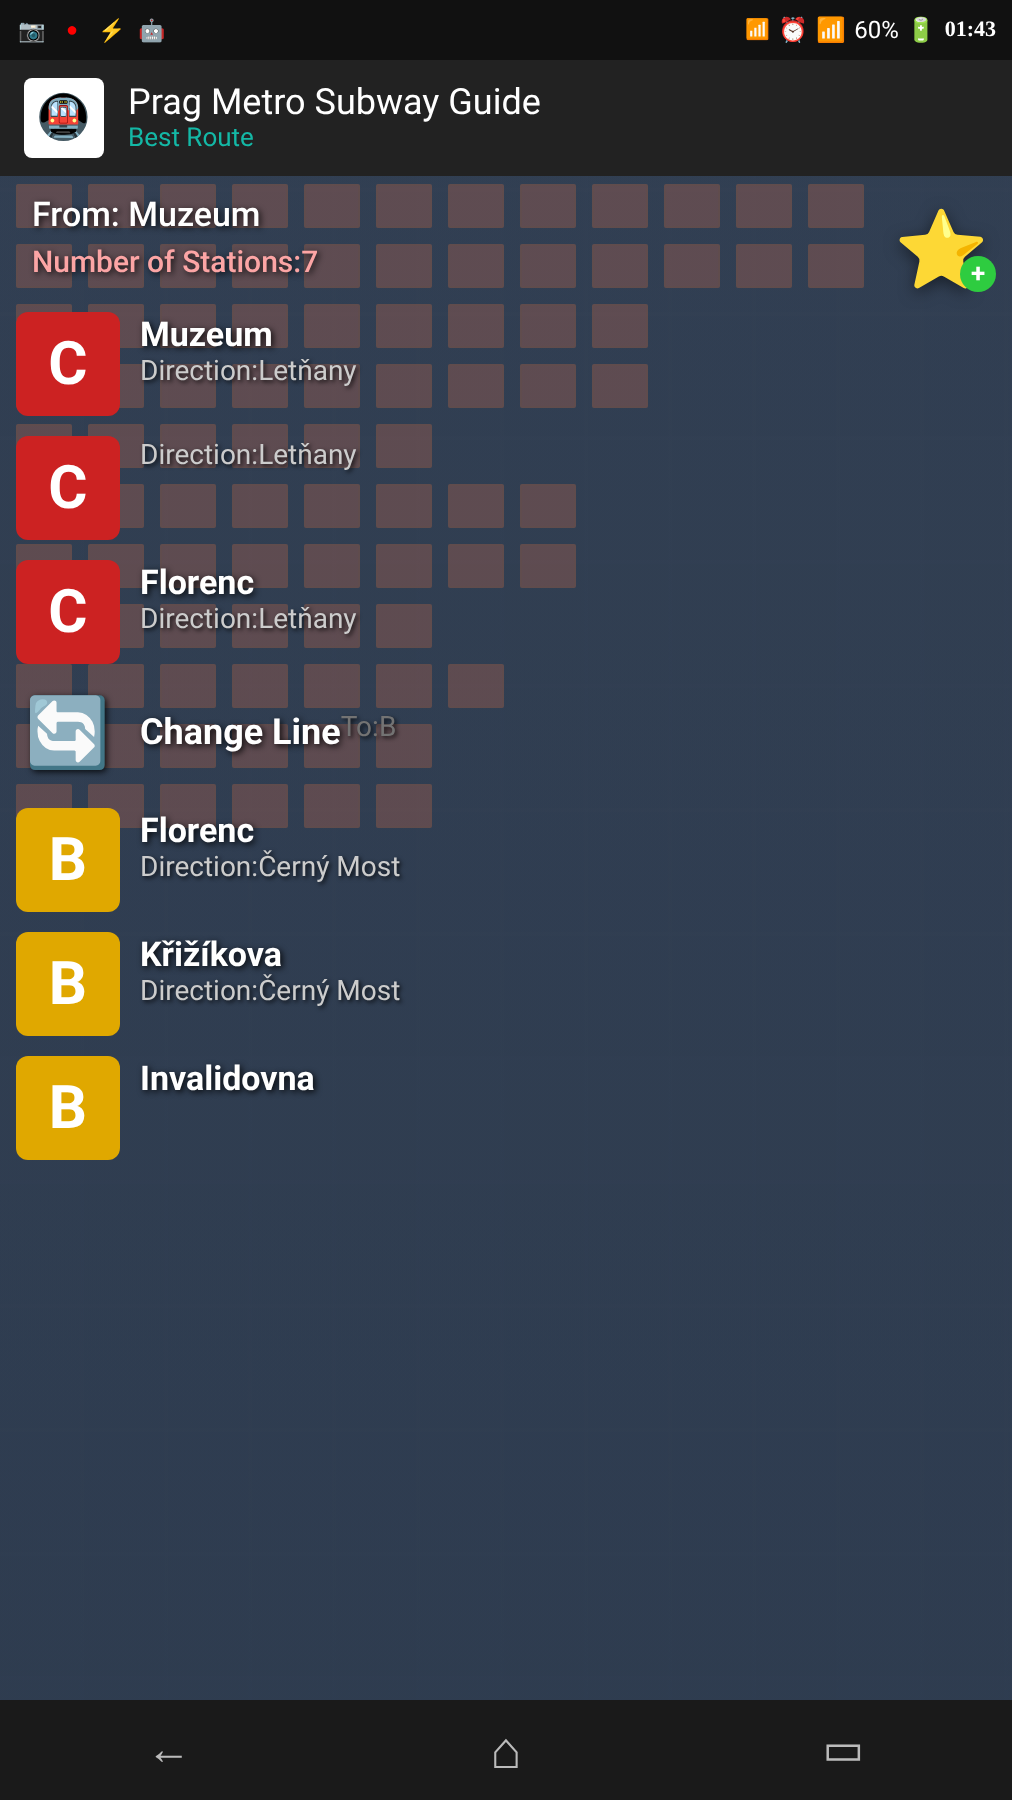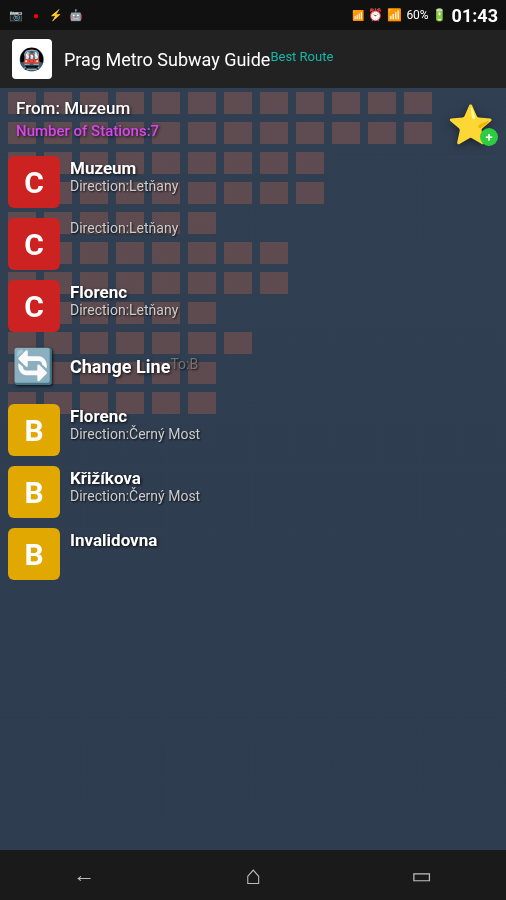--- a/index.html
+++ b/index.html
@@ -403,7 +403,7 @@
     <span>📶</span>
     <span>60%</span>
     <span>🔋</span>
-    <span style="font-size:18px;font-weight:bold;">01:43</span>
+    <span style="font-size:11px;font-weight:bold;font-family:Liberation Serif, serif;">01:43</span>
   </div>
 </div>
 

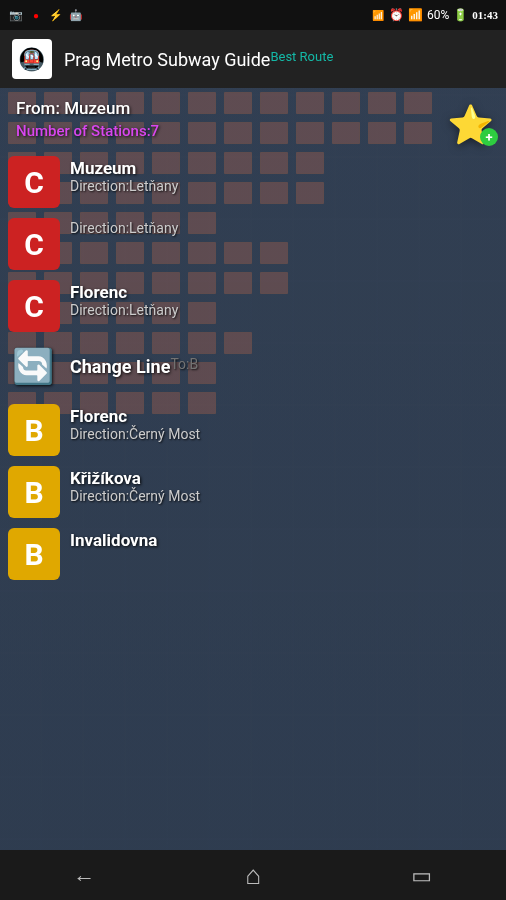--- a/index.html
+++ b/index.html
@@ -88,7 +88,7 @@
       font-size: 22px;
     }
     .app-header-text {
-      display: flex; flex-direction: row;
+      display: flex; flex-direction: column;
     }
     .app-title {
       color: #fff;

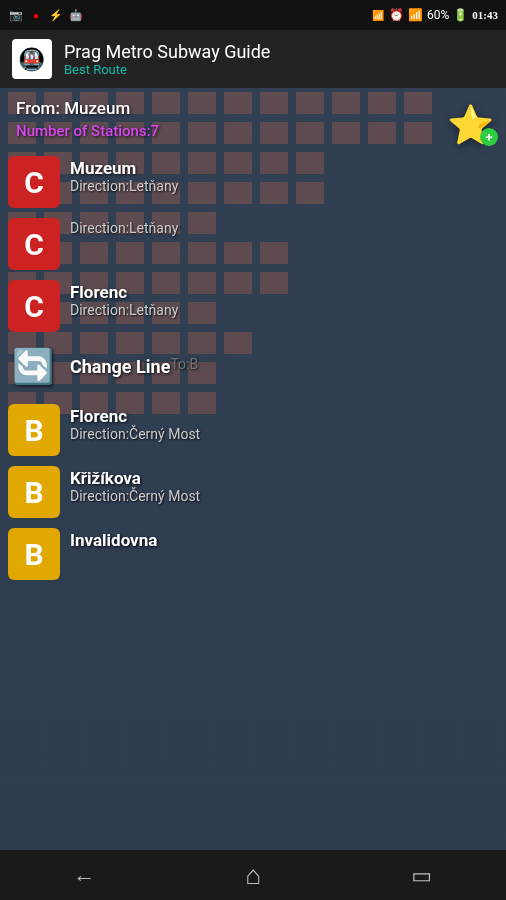--- a/index.html
+++ b/index.html
@@ -123,7 +123,7 @@
     .route-stats {
       display: flex;
       justify-content: space-between;
-      color: #d946ef;
+      color: #fca5a5;
       font-size: 15px;
       font-weight: 500;
       padding: 4px 0 6px;

